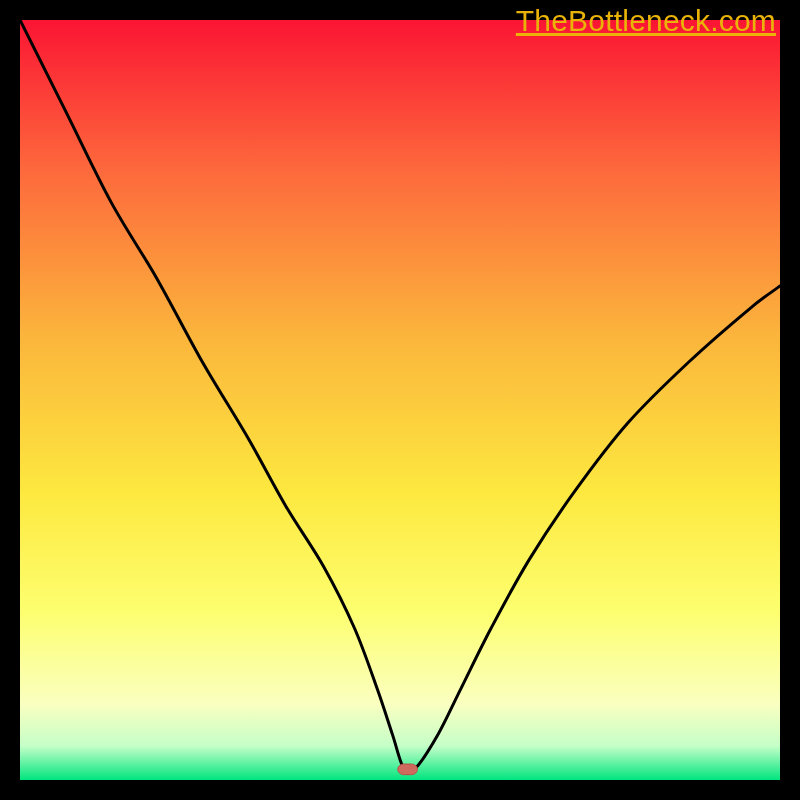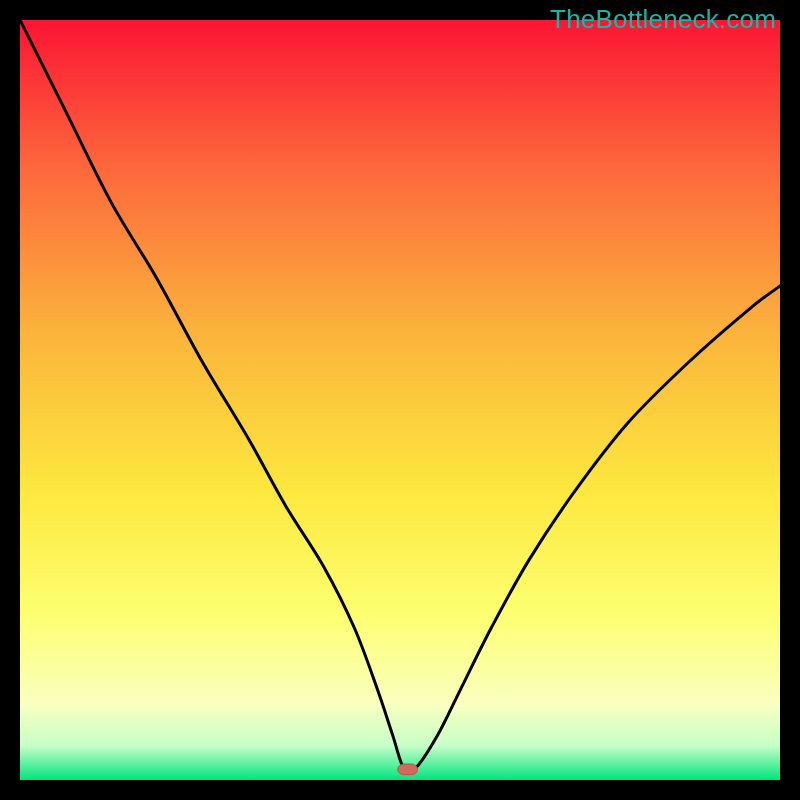--- a/index.html
+++ b/index.html
@@ -30,10 +30,11 @@
     position: absolute;
     top: 4px;
     right: 24px;
-    color: #14b8a6;
-    font-size: 26px;
+    color: #eab308;
+    font-size: 30px;
     font-weight: 500;
     letter-spacing: 0.2px;
+    text-decoration: underline;
   }
 </style>
 </head>

